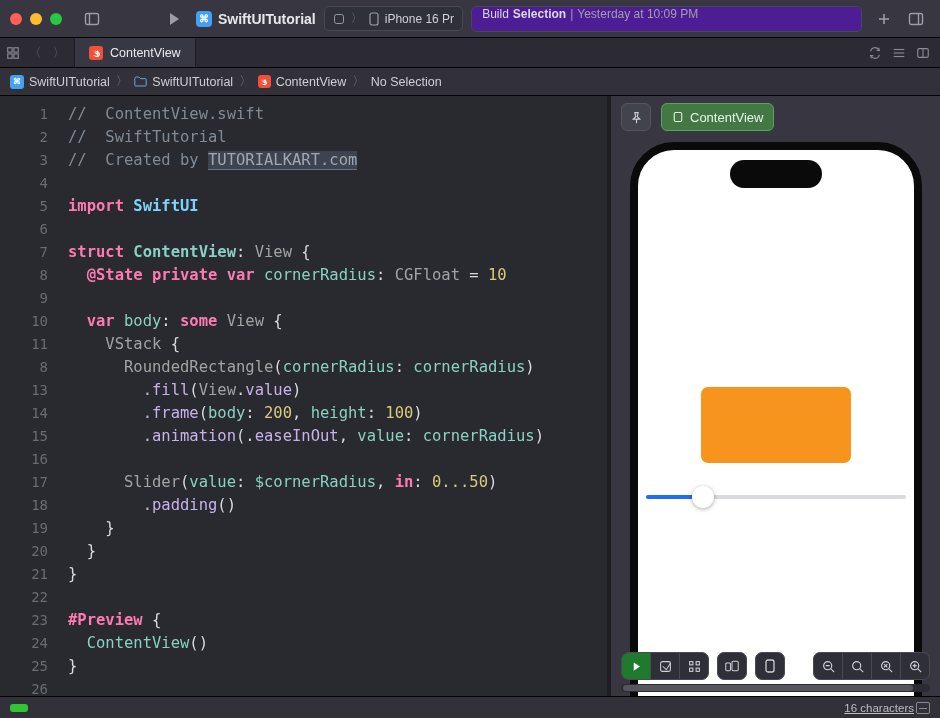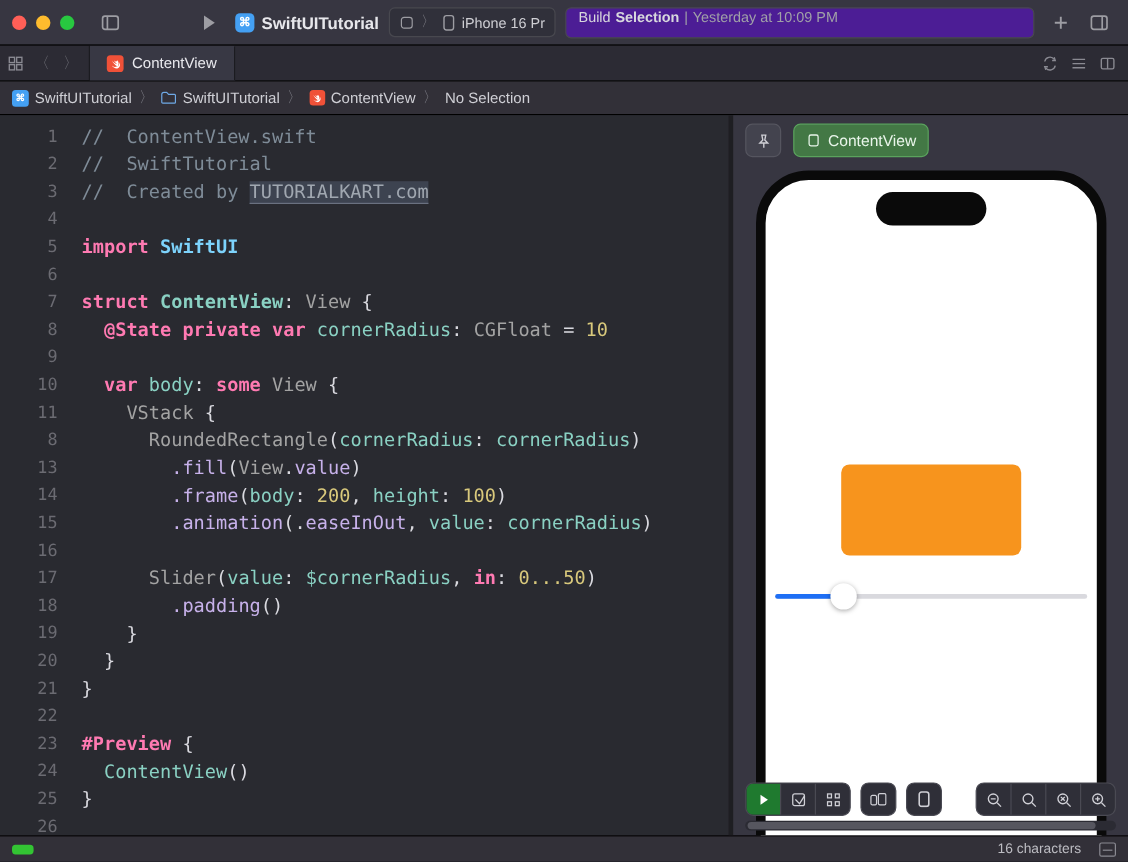--- a/index.html
+++ b/index.html
@@ -213,7 +213,7 @@
     padding:0 10px;border-top:1px solid #000;color:#bdbdc3;font-size:11.5px;
   }
   .status-dot { width:18px;height:8px;border-radius:3px;background:#33c433;margin-right:8px; }
-  .statusbar .right { margin-left:auto;display:flex;align-items:center;gap:15px; }
+  .statusbar .right { margin-left:auto;display:flex;align-items:center;gap:2px;text-decoration:underline; }
   .sb-icon { width:14px;height:12px;border:1.2px solid #8a8a92;border-radius:2px;position:relative; }
   .sb-icon::after { content:"";position:absolute;left:2px;right:2px;bottom:-0.5px;height:4px;border-top:1.2px solid #8a8a92; }
 

